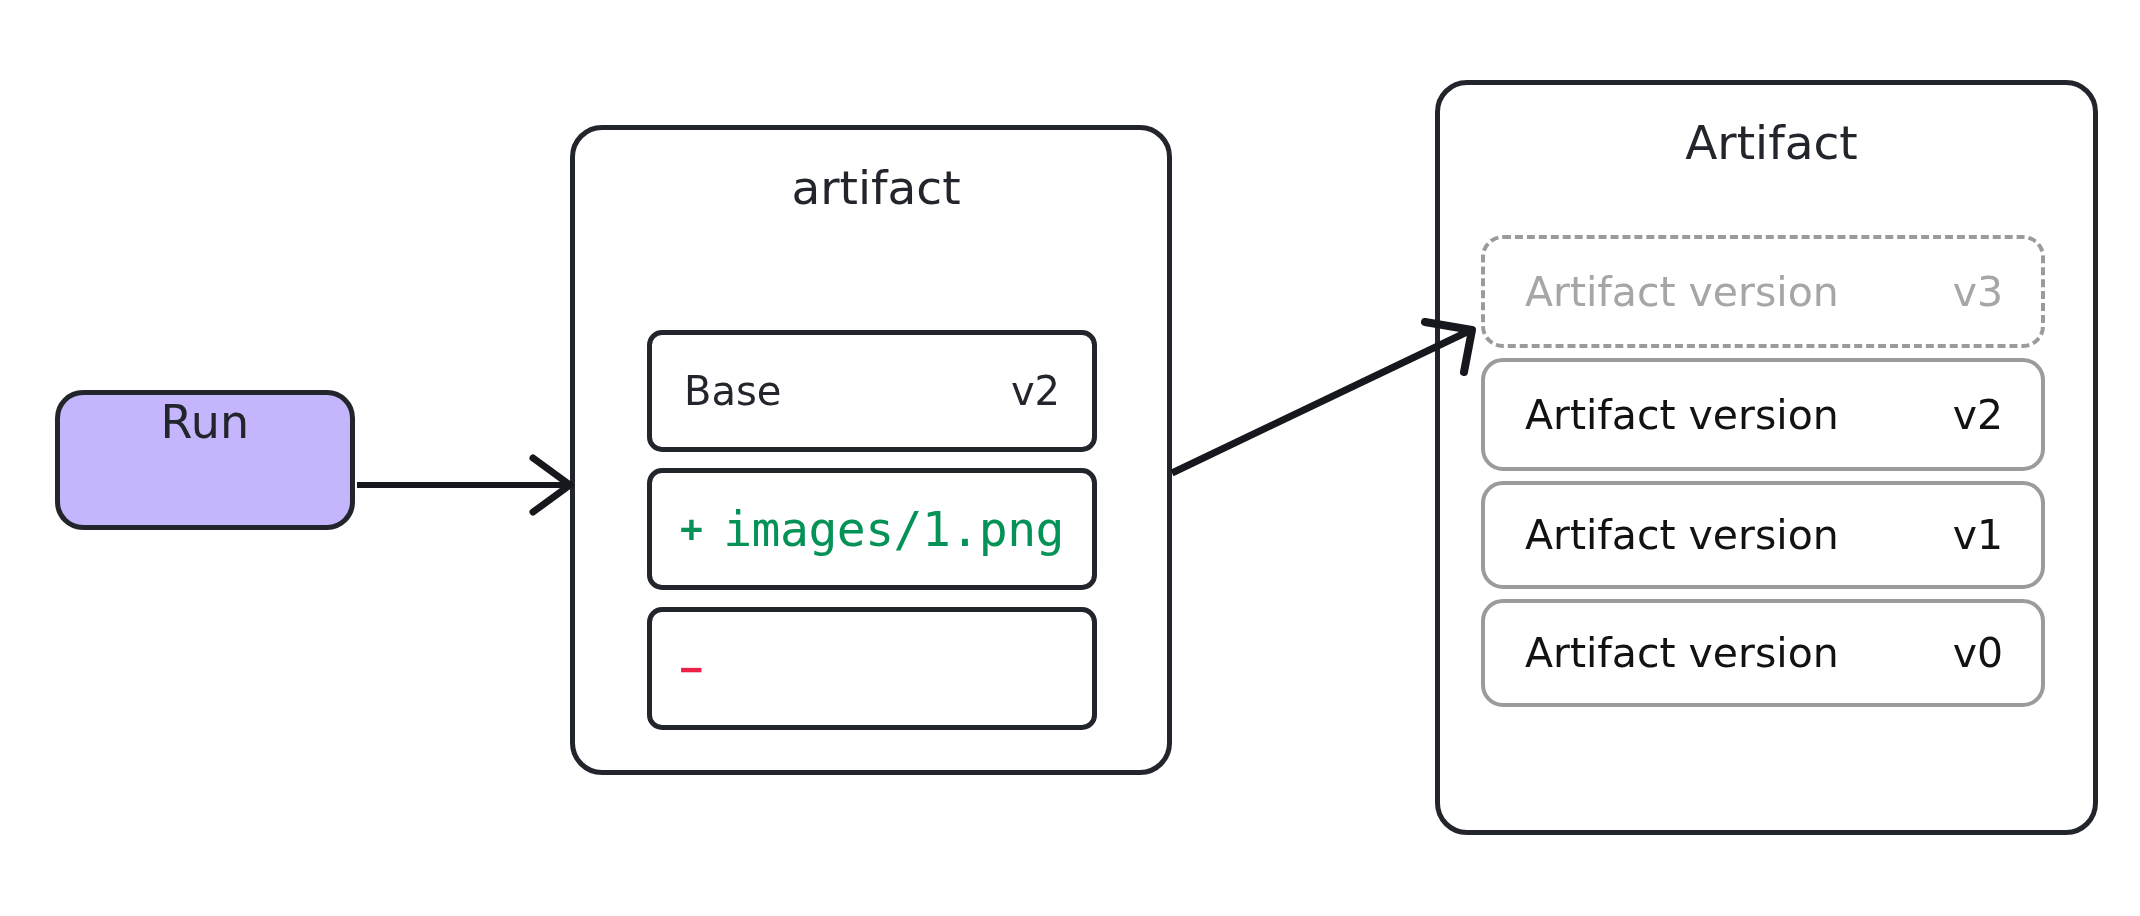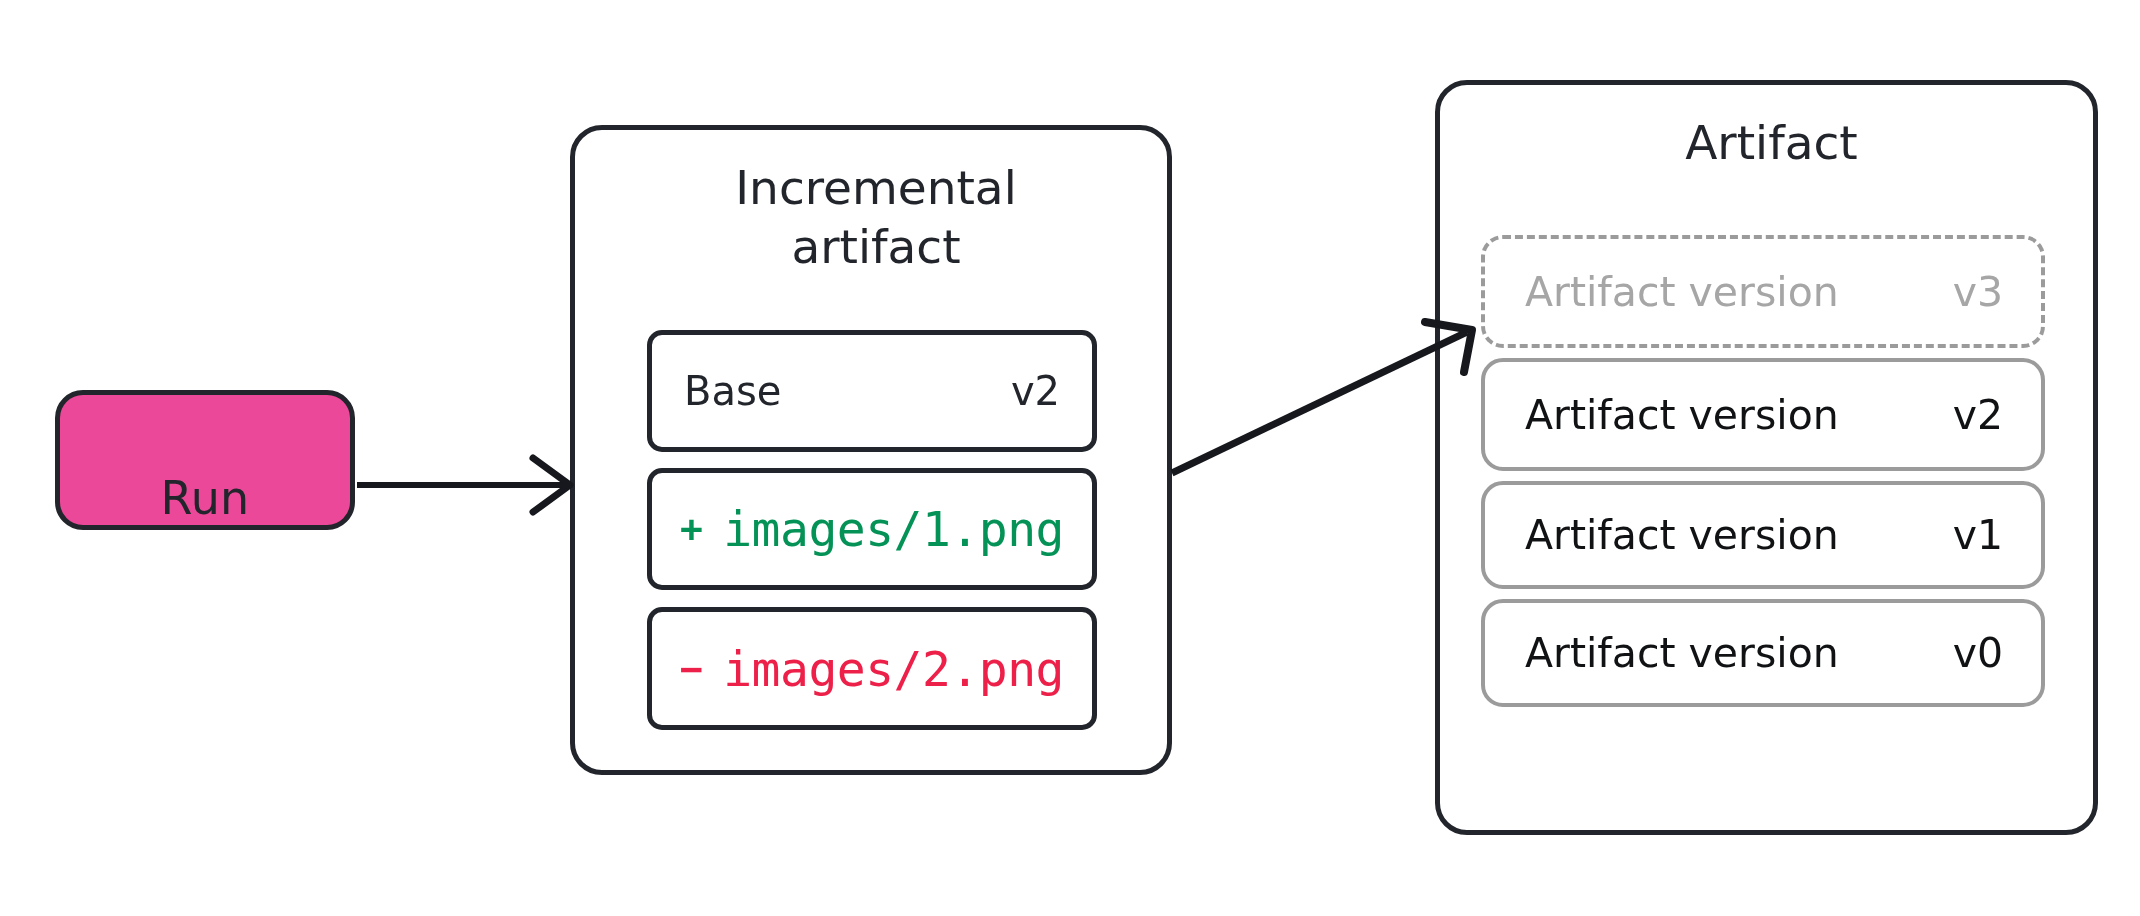--- a/index.html
+++ b/index.html
@@ -153,7 +153,6 @@
 
   <div class="abs" id="incremental-panel">
     <div class="abs" id="incremental-title">
-      <div>Incremental</div>
       <div>artifact</div>
     </div>
 

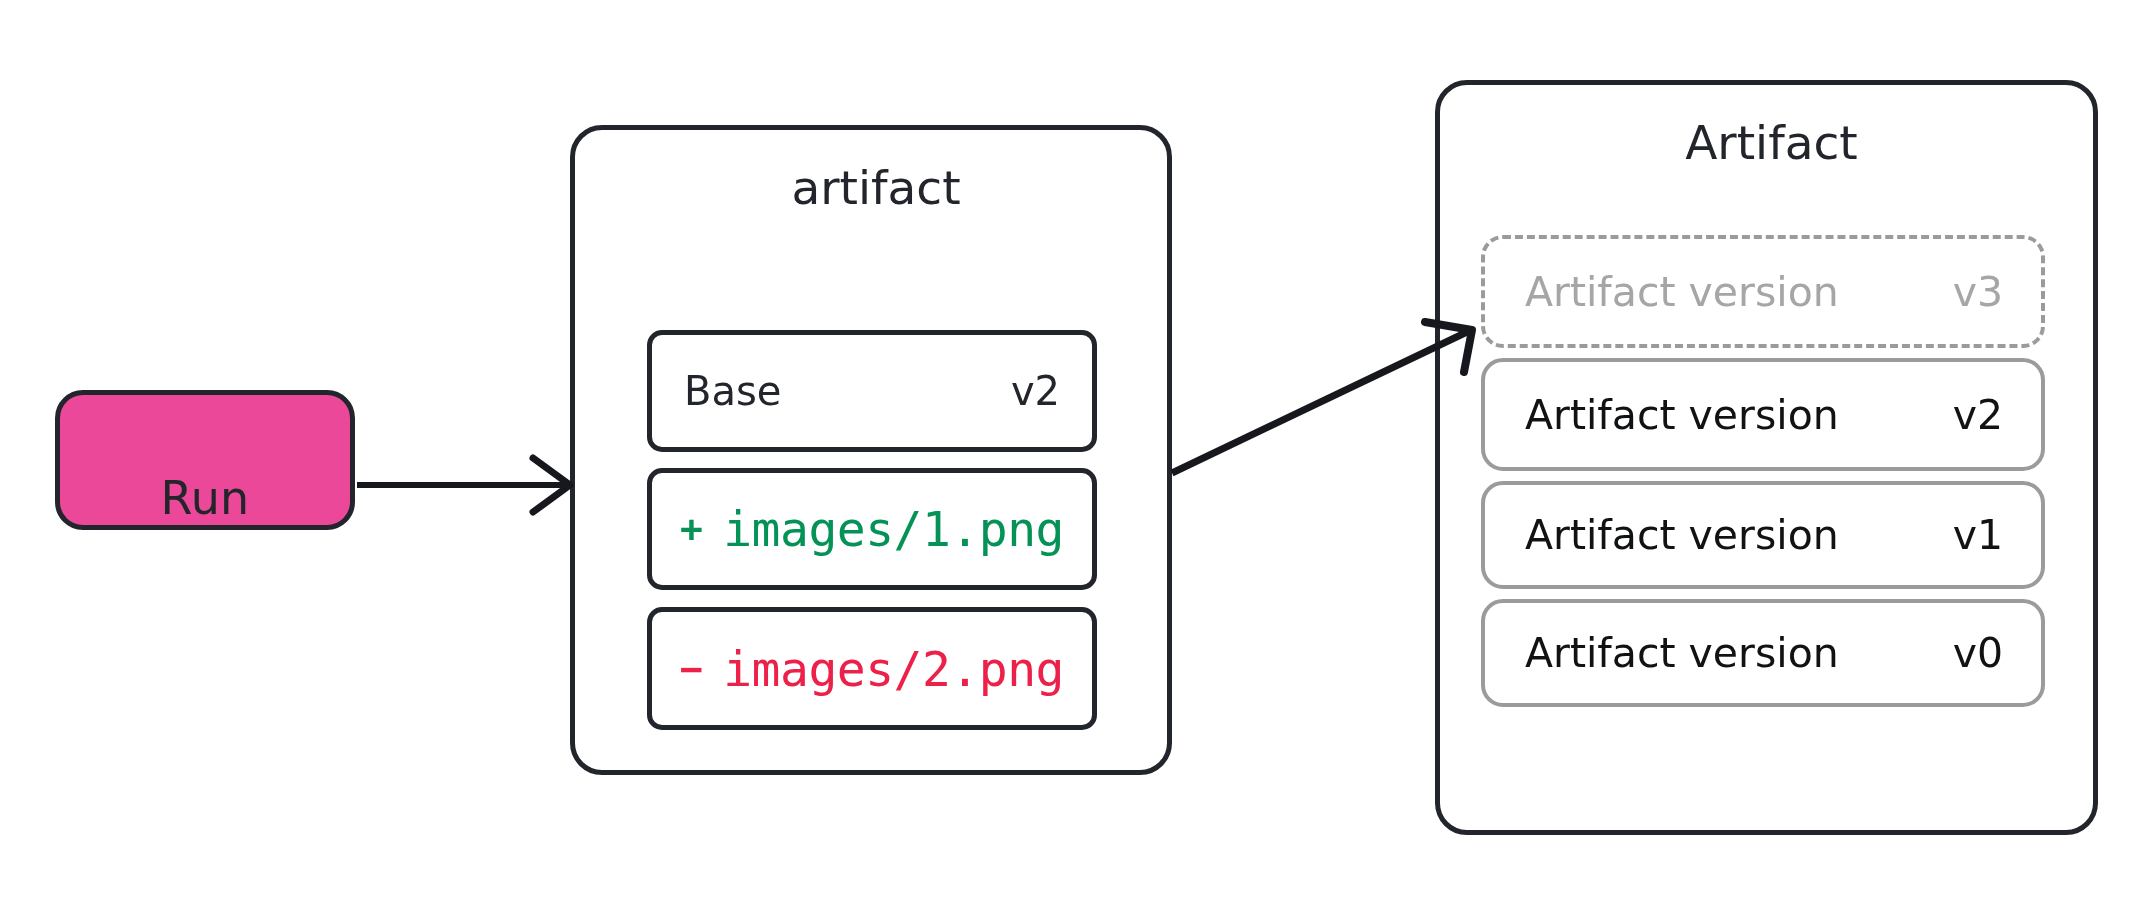--- a/index.html
+++ b/index.html
@@ -25,9 +25,9 @@
     width: 300px; height: 140px;
     border: 5px solid #22252b;
     border-radius: 28px;
-    background: #ec4899;
+    background: #c4b5fd;
     display: flex;
-    align-items: flex-end;
+    align-items: flex-start;
     justify-content: center;
   }
   #run-node .node-label {

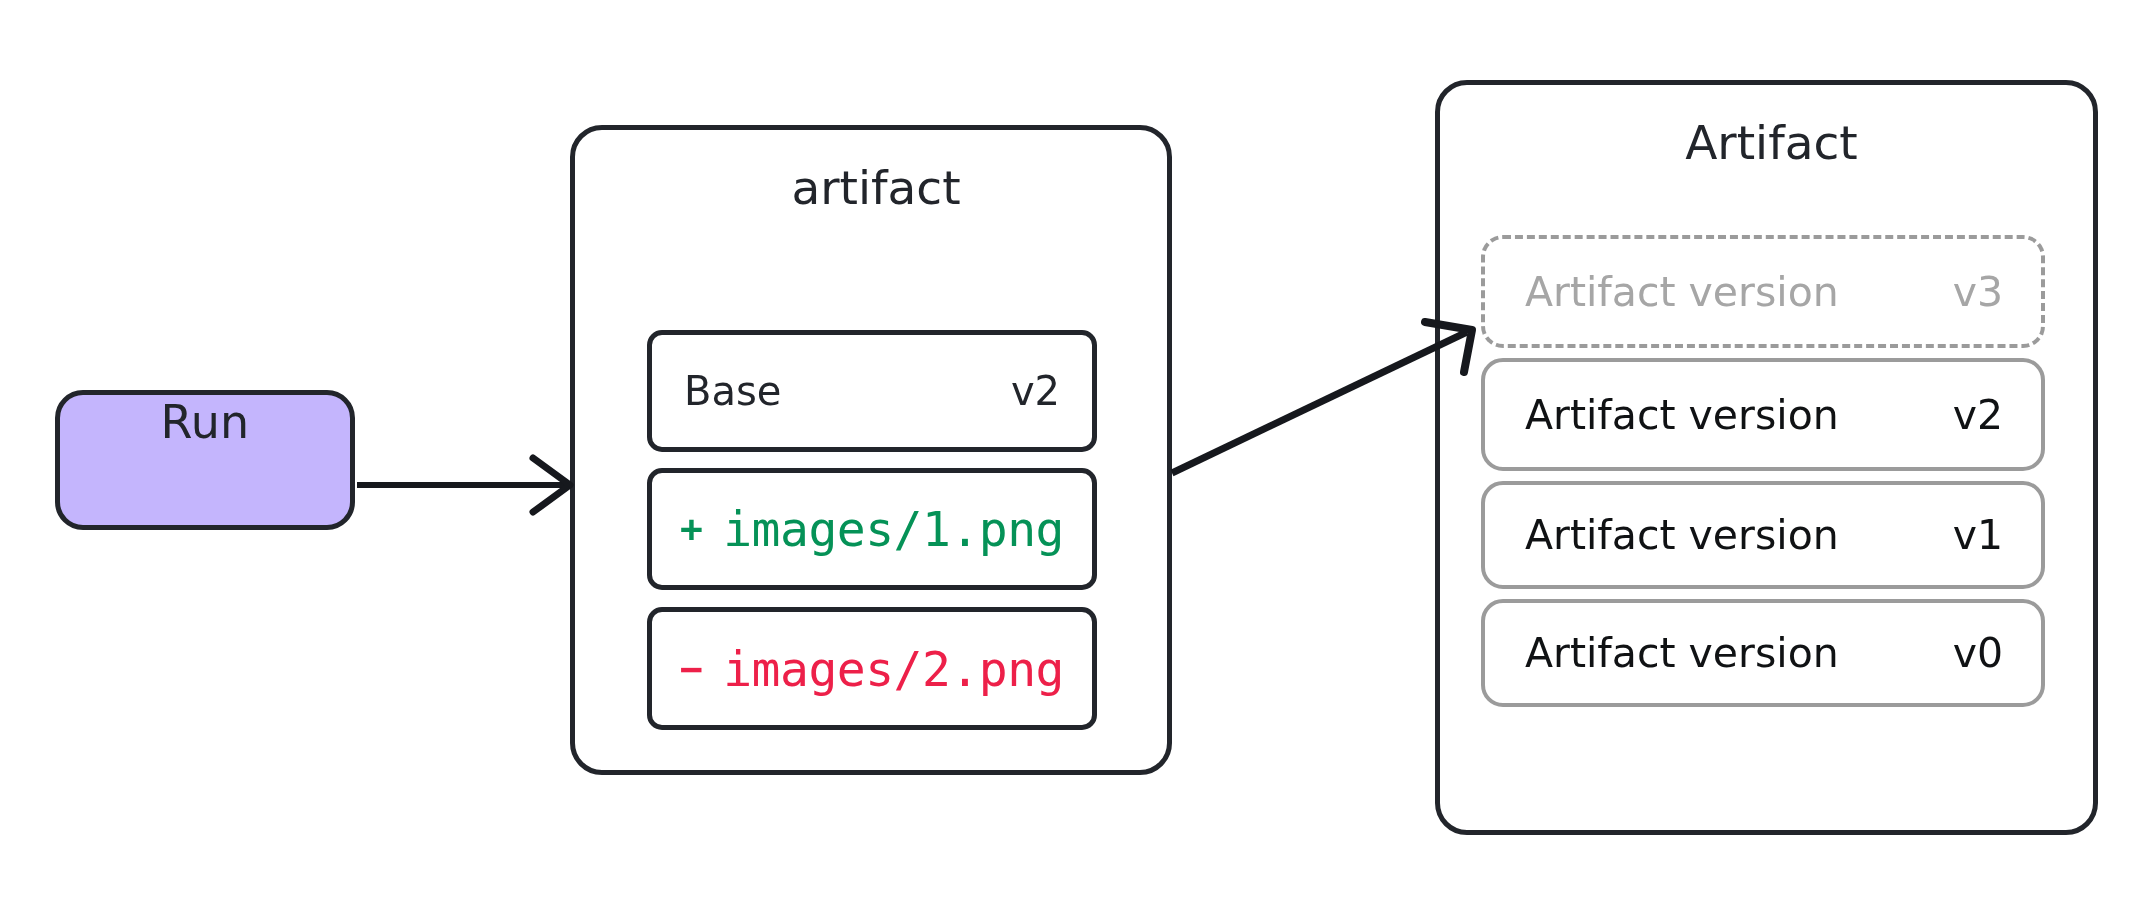--- a/index.html
+++ b/index.html
@@ -168,7 +168,6 @@
 
     <div class="abs chip chip-dark chip-diff diff-remove" id="chip-remove">
       <span class="diff-sign">−</span>
-      <span class="diff-path">images/2.png</span>
     </div>
   </div>
 

